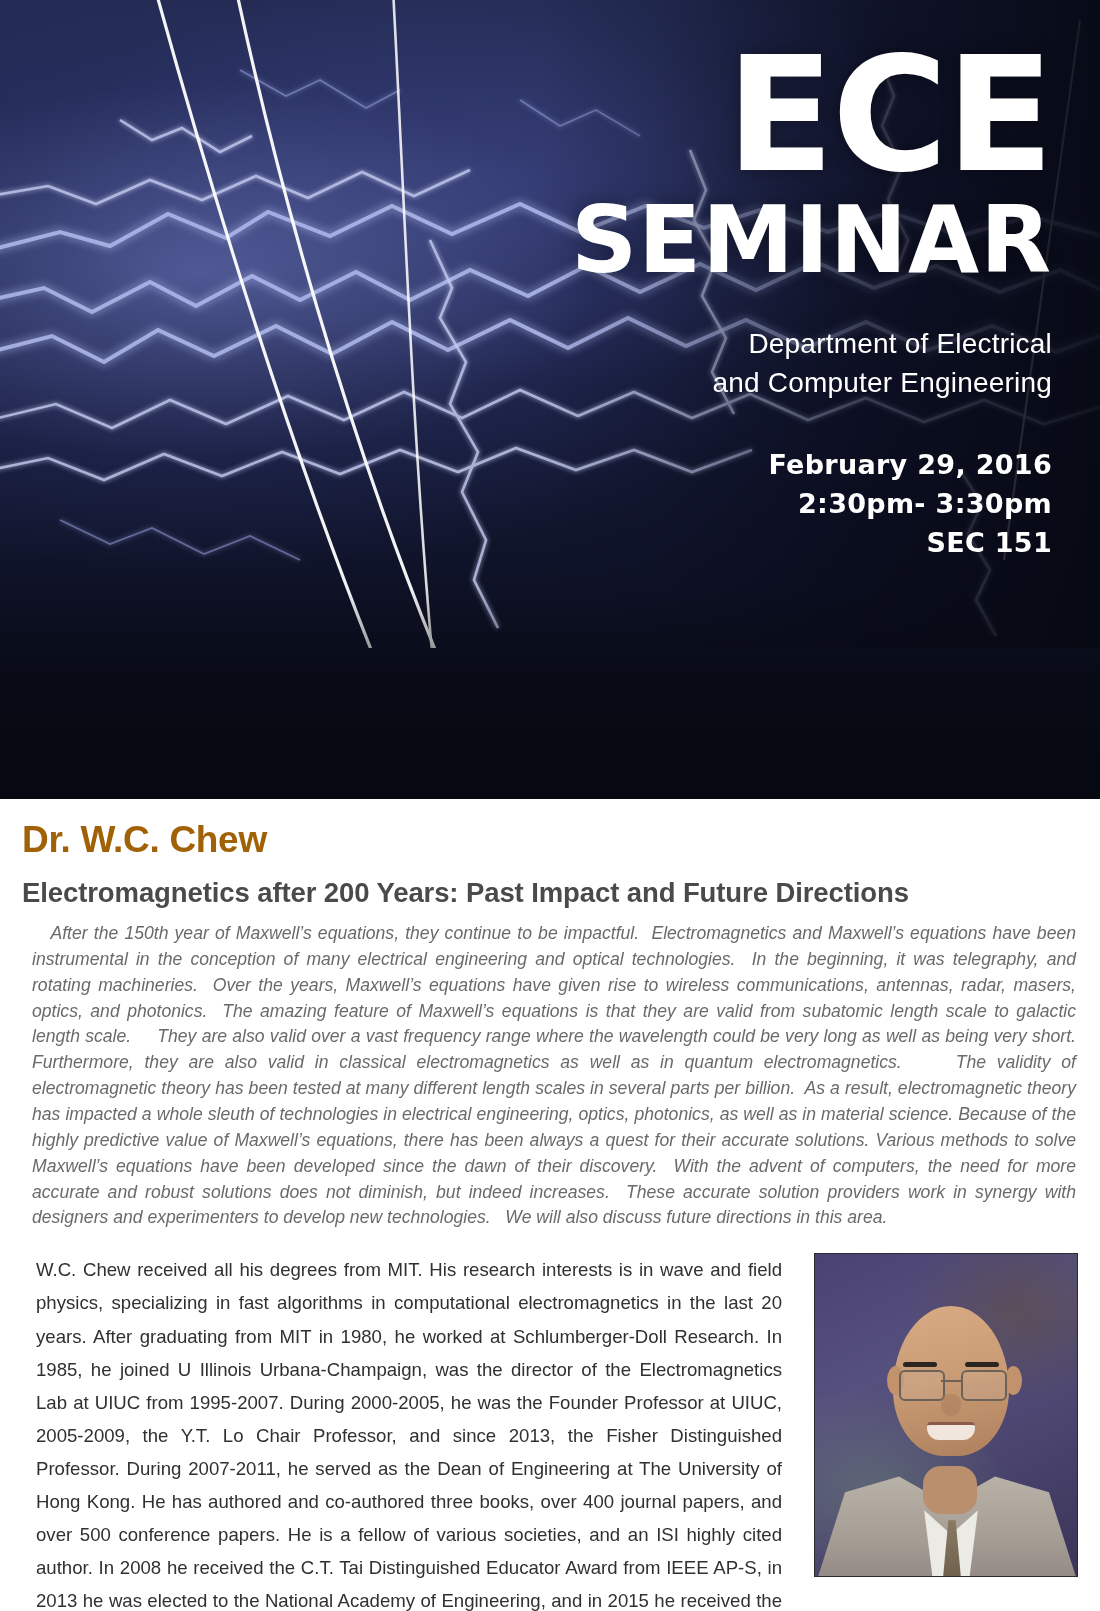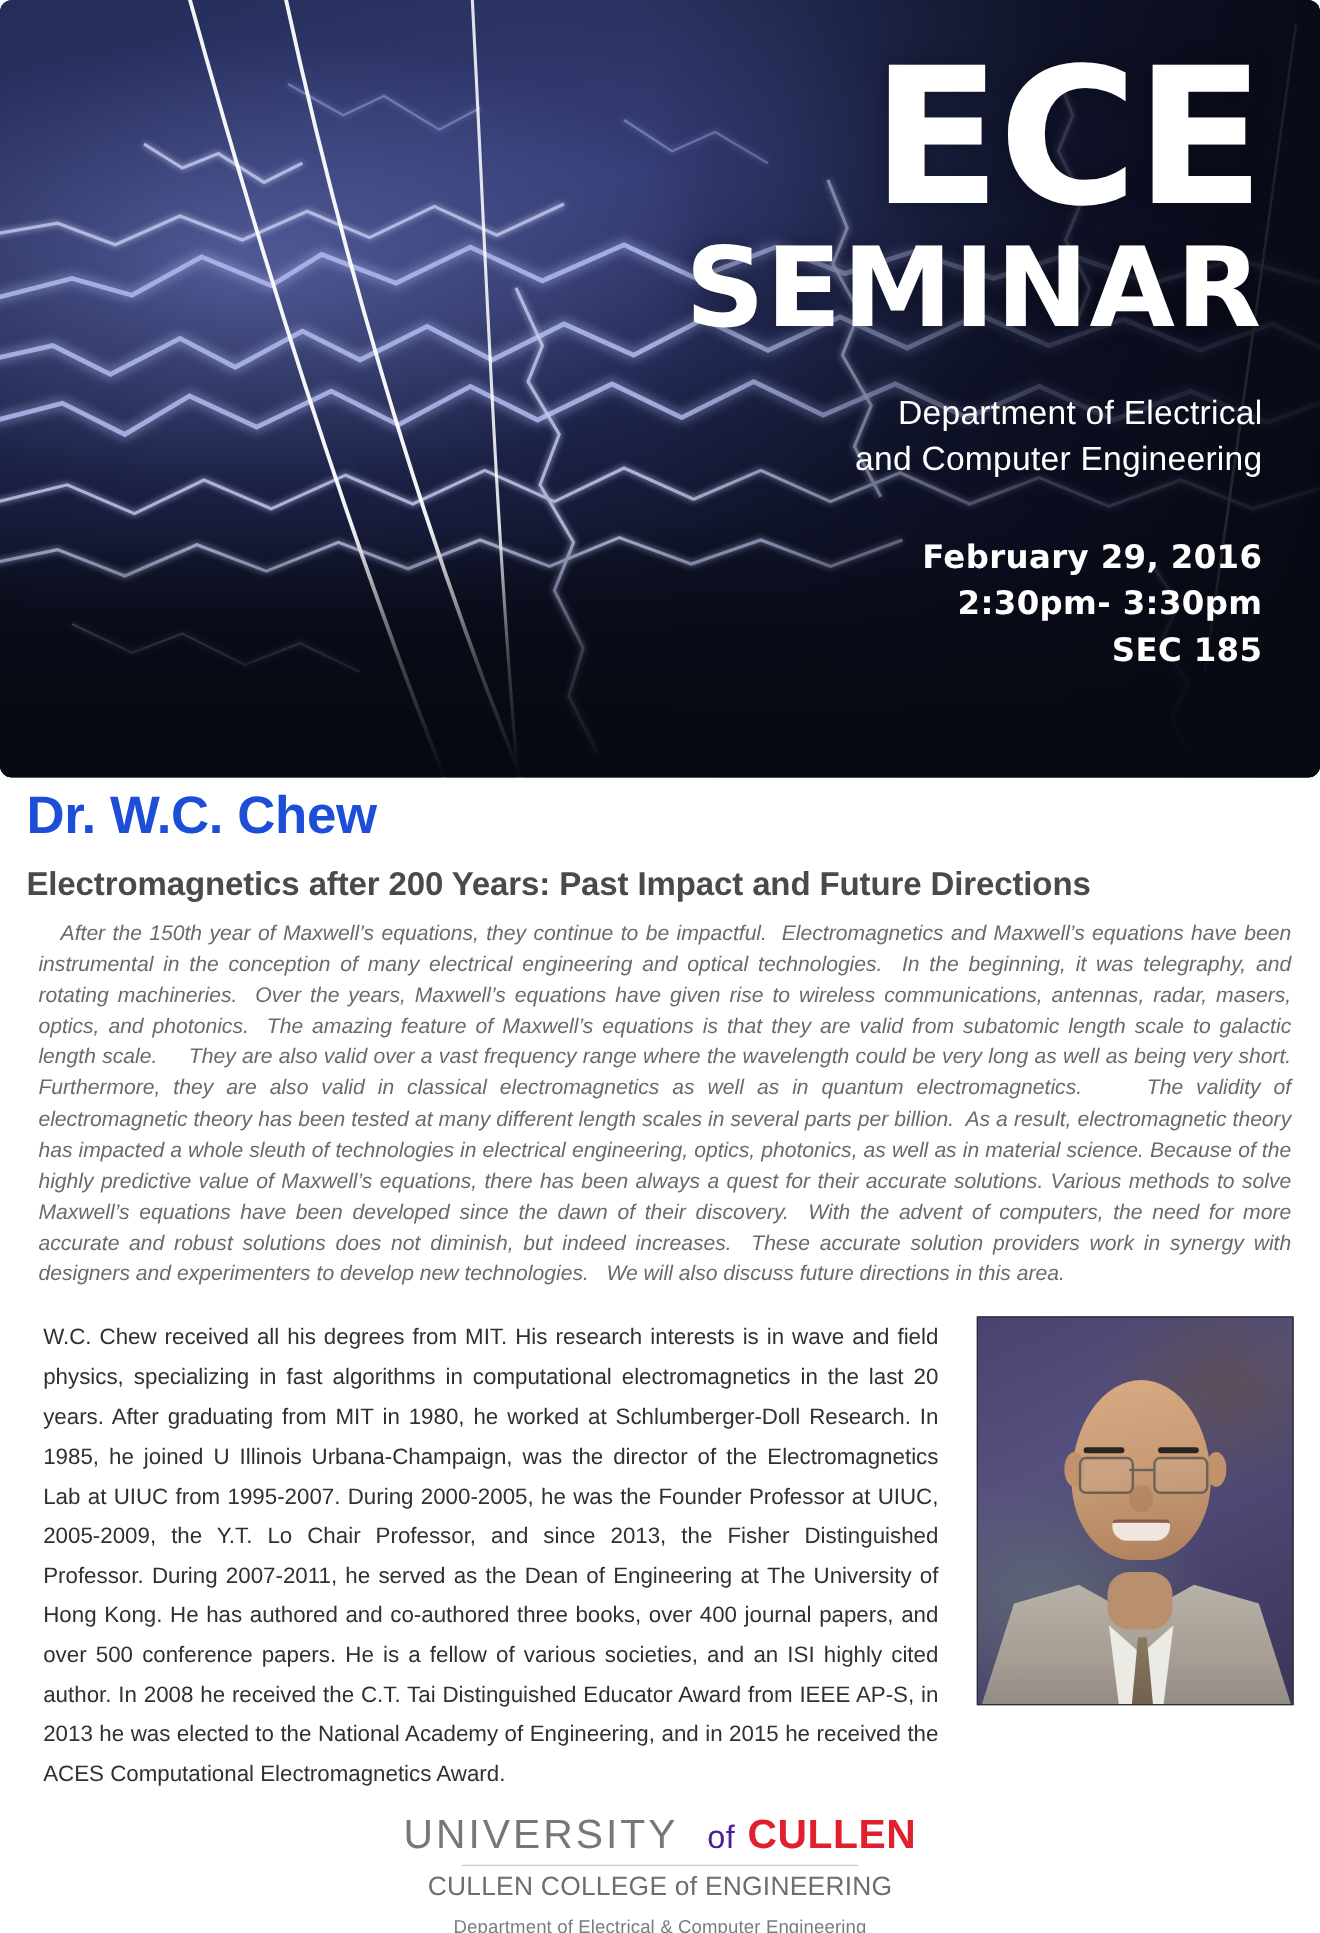--- a/index.html
+++ b/index.html
@@ -20,10 +20,9 @@
   .hero {
     position: relative;
     width: 1100px;
-    height: 648px;
+    height: 799px;
     overflow: hidden;
-    background: #15803d;
-    border-radius: 10px;
+    background: #b91c1c;
   }
   .hero-sky {
     position: absolute;

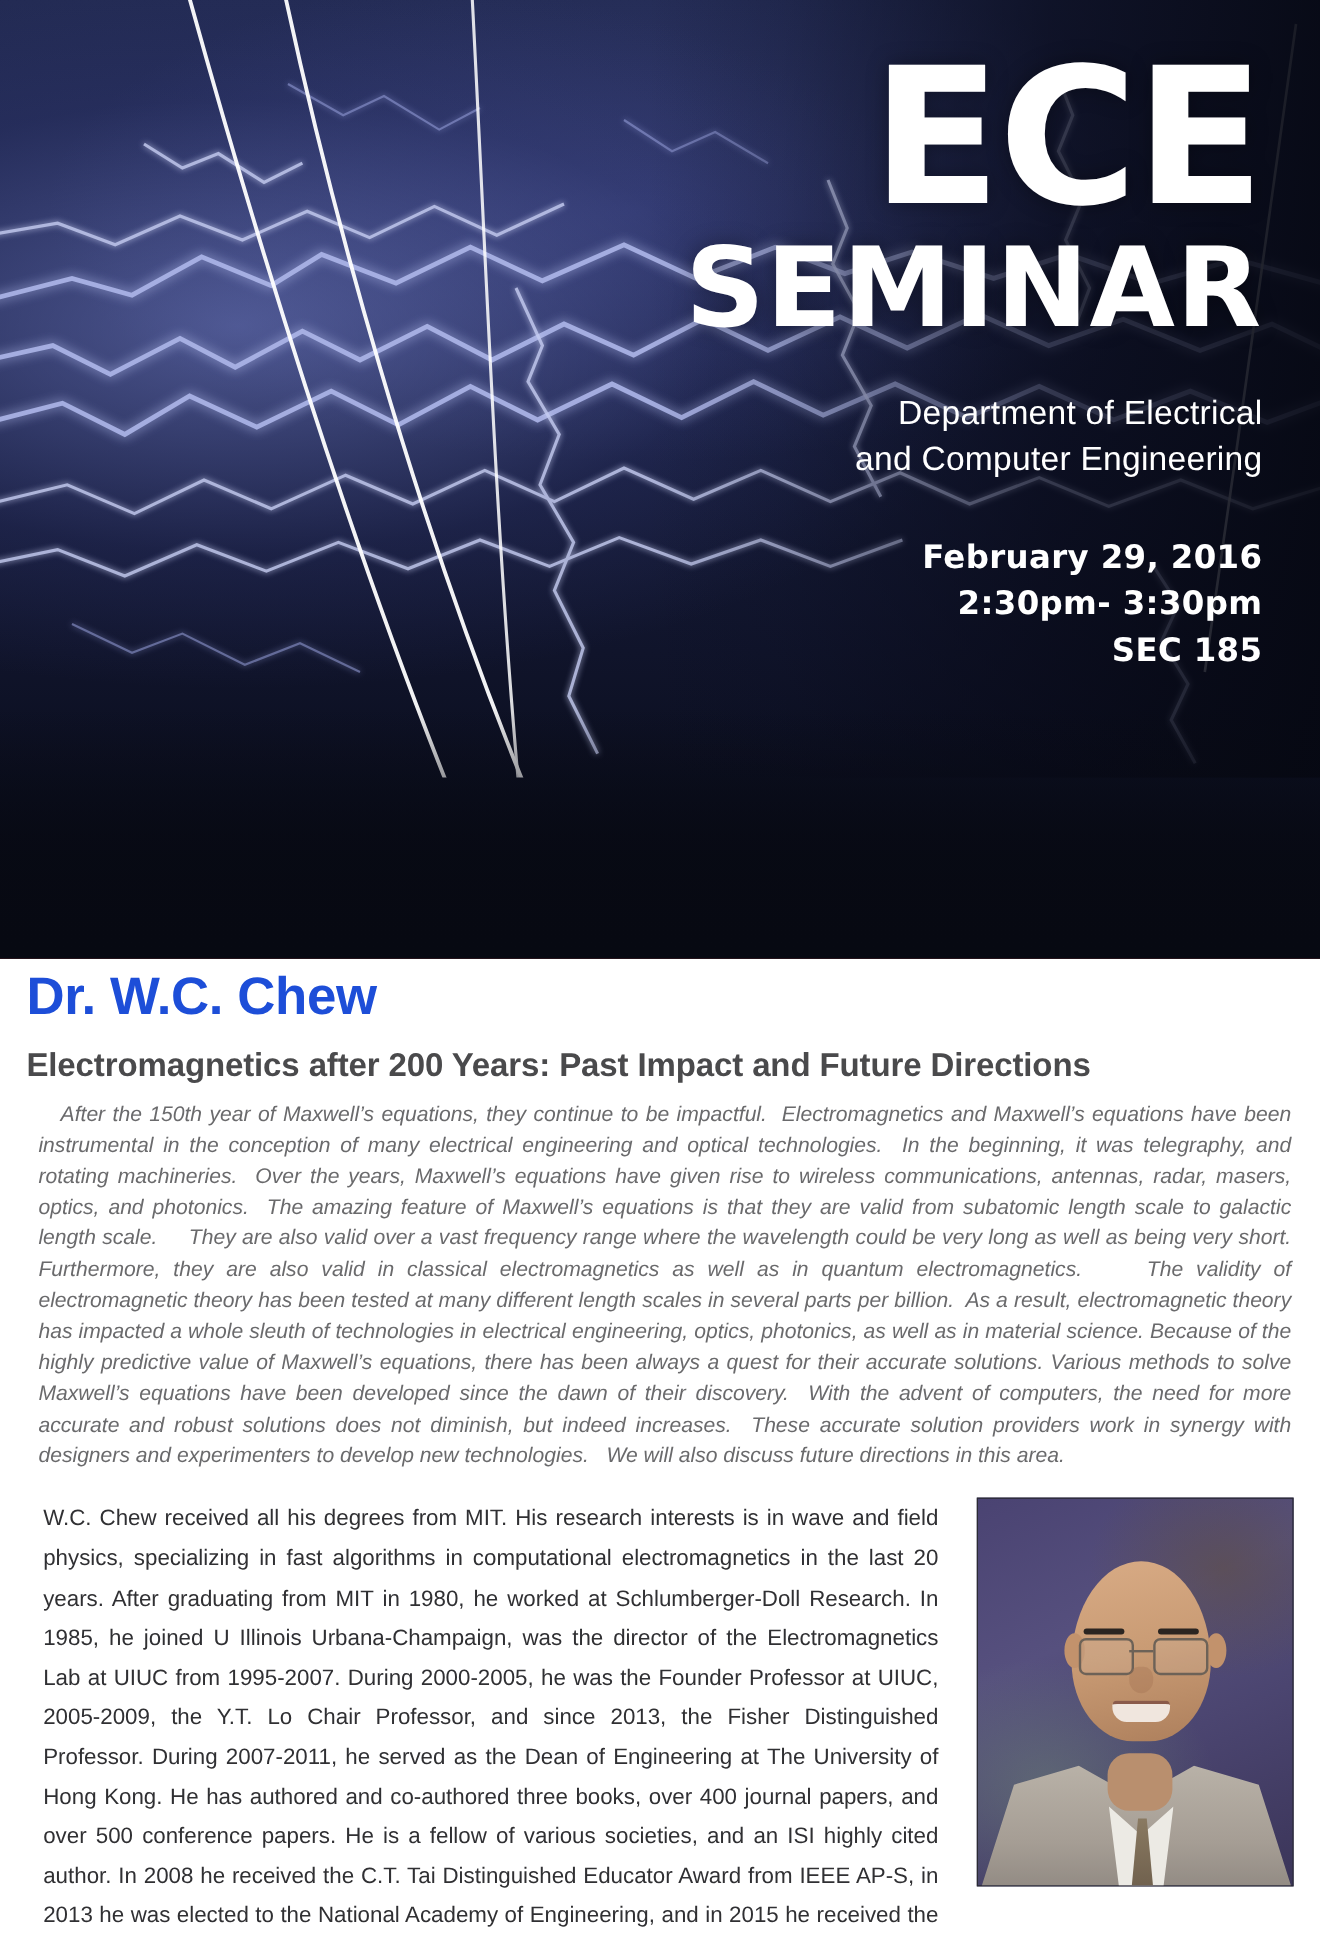--- a/index.html
+++ b/index.html
@@ -357,7 +357,7 @@
     <div class="when-block">
       <div>February 29, 2016</div>
       <div>2:30pm- 3:30pm</div>
-      <div>SEC 185</div>
+      <div>SEC 151</div>
     </div>
   </div>
 </div>

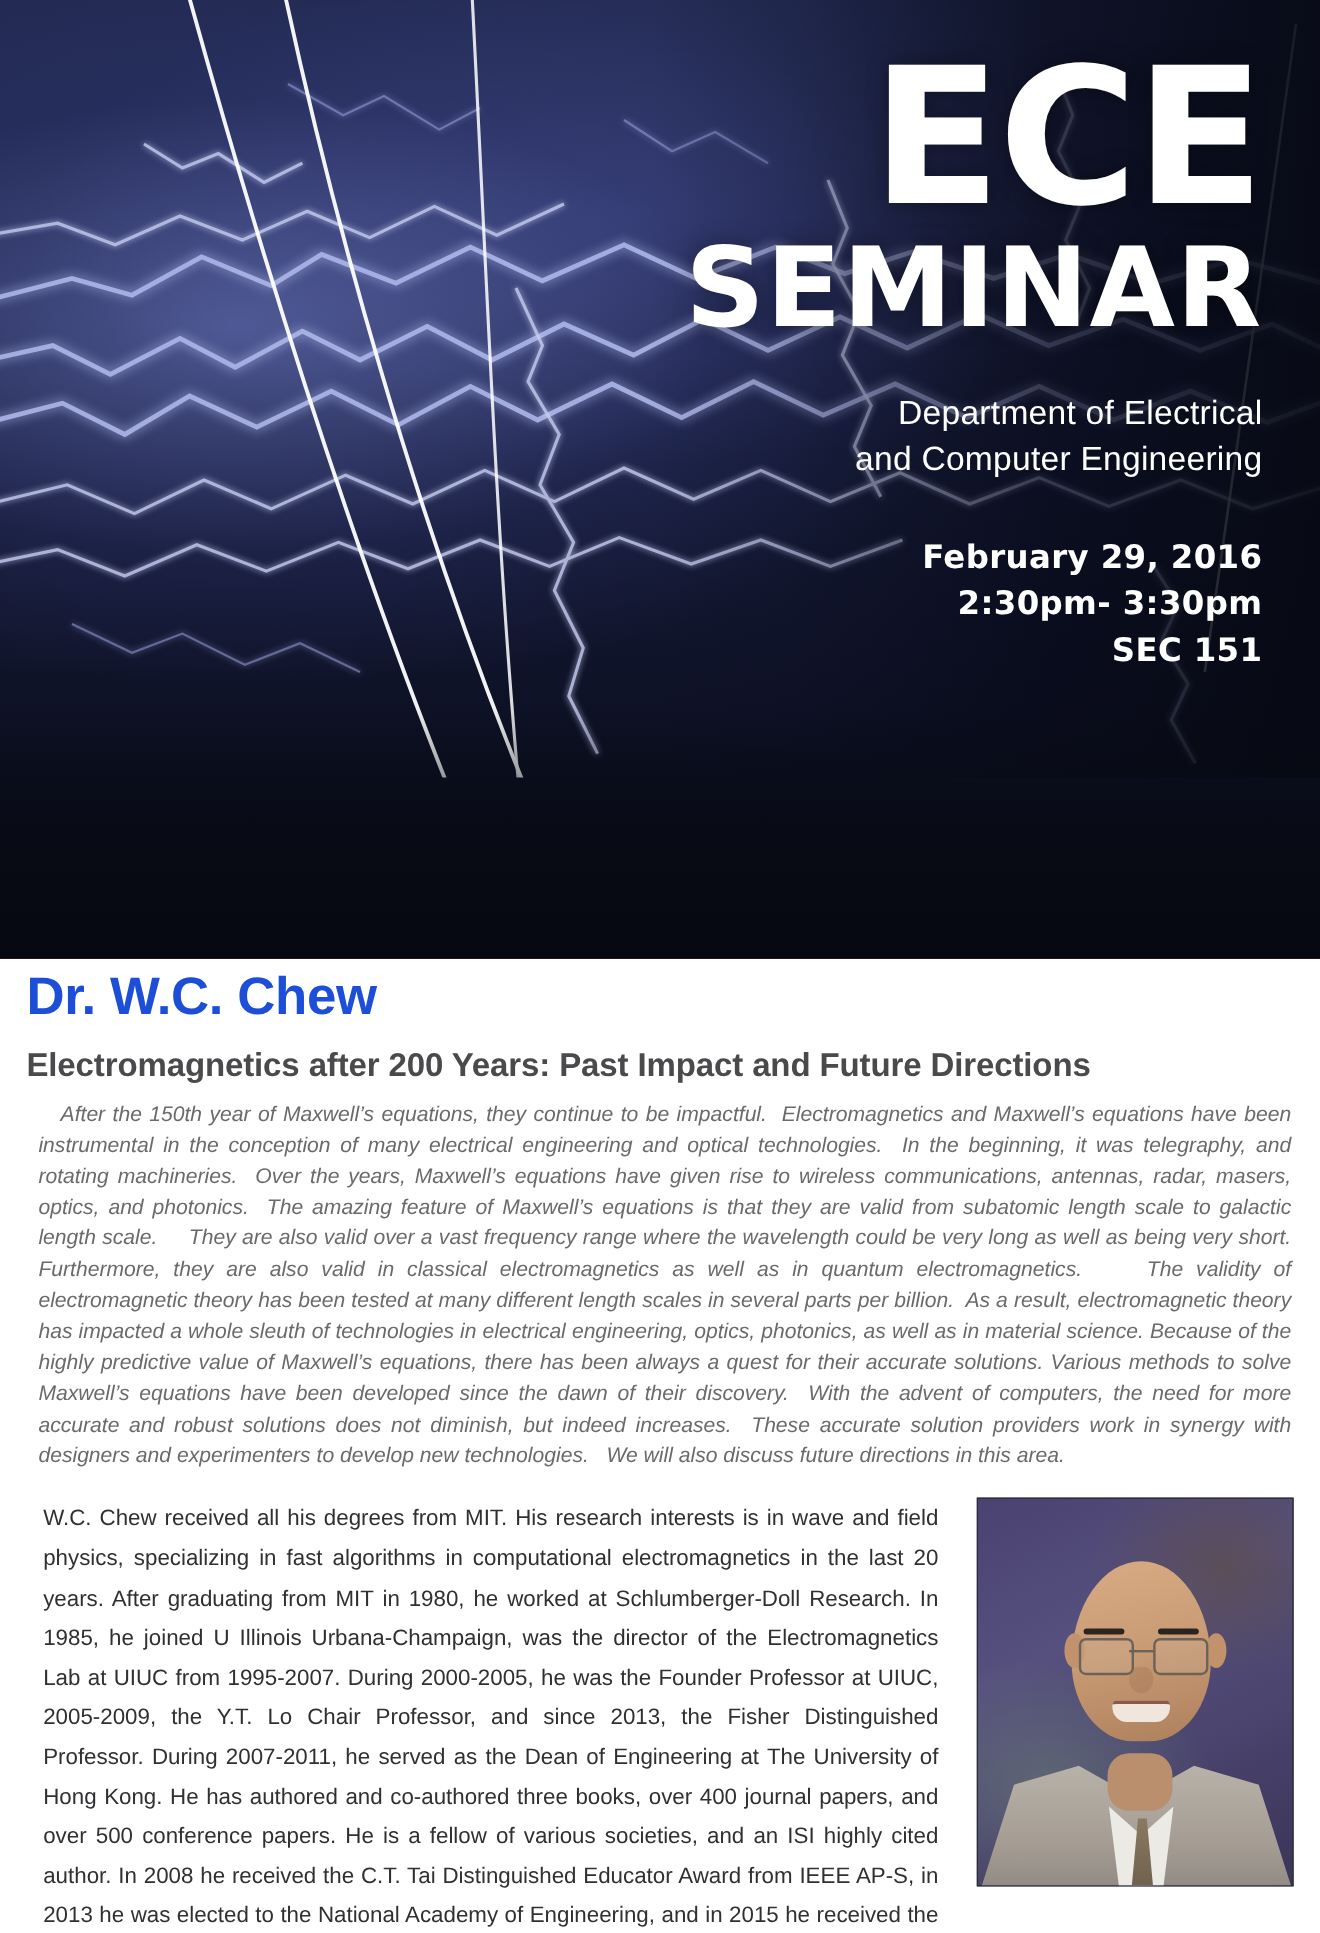--- a/index.html
+++ b/index.html
@@ -99,9 +99,9 @@
   .speaker-name {
     font-family: "Liberation Sans", sans-serif;
     font-weight: bold;
-    font-size: 44px;
-    color: #1d4ed8;
-    margin: 7px 0 0 0;
+    font-size: 37px;
+    color: #a16207;
+    margin: 20px 0 0 0;
     letter-spacing: -0.3px;
   }
   .talk-title {

